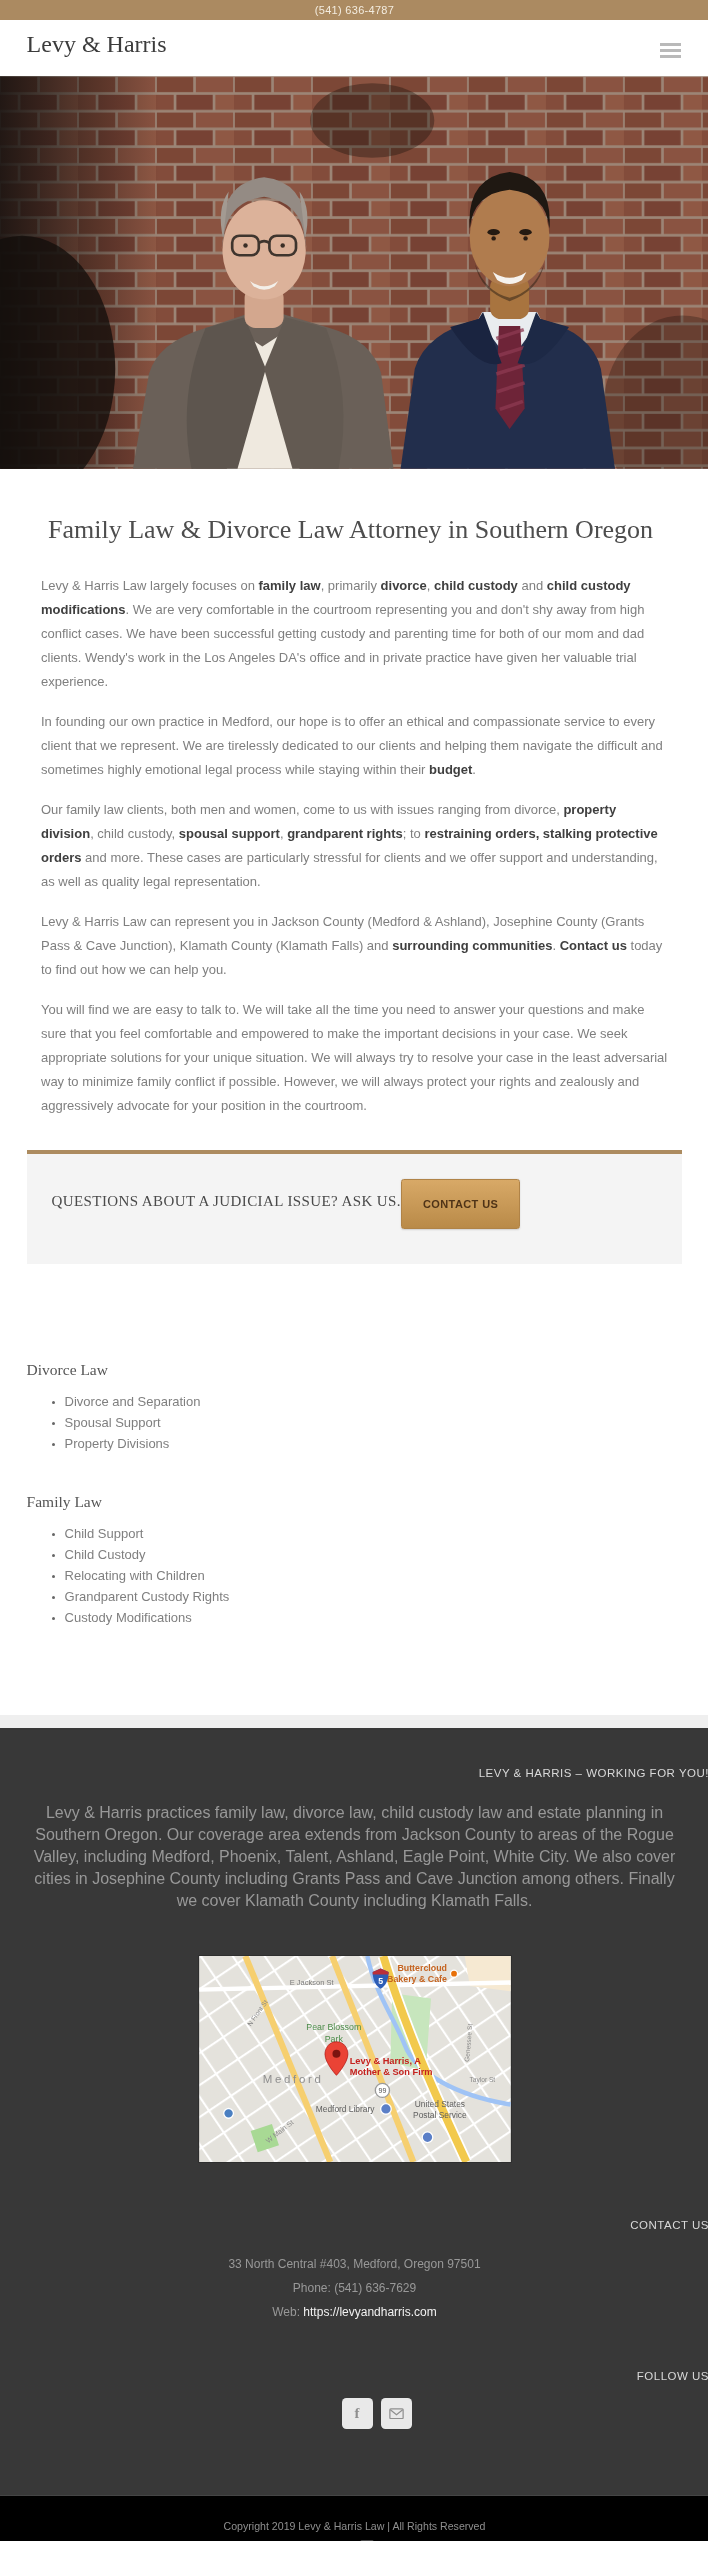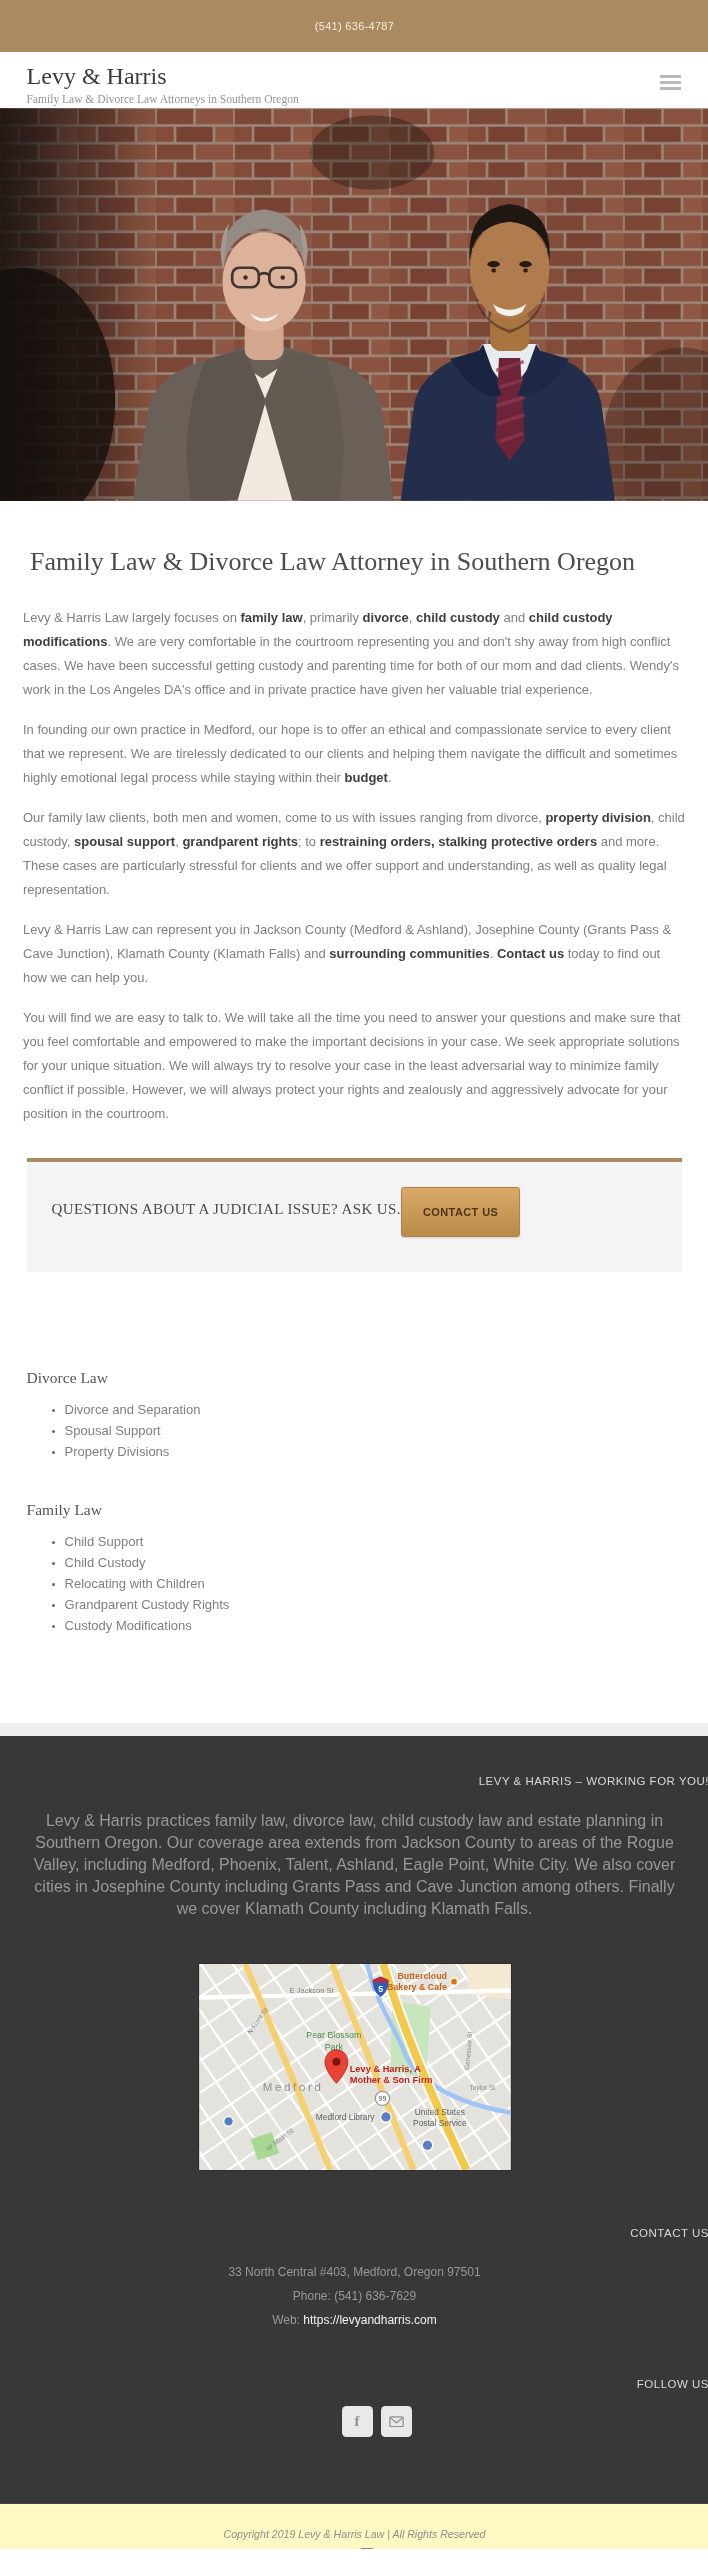--- a/index.html
+++ b/index.html
@@ -6,7 +6,7 @@
   body{width:709px;font-family:"Liberation Sans",sans-serif;}
 
   
-  .topbar{height:52px;background:#ab8a61;display:flex;align-items:center;justify-content:center;}
+  .topbar{height:20px;background:#ab8a61;display:flex;align-items:center;justify-content:center;}
   .topbar .phone{color:#f3ecdf;font-size:11px;letter-spacing:0.3px;cursor:pointer;}
 
   

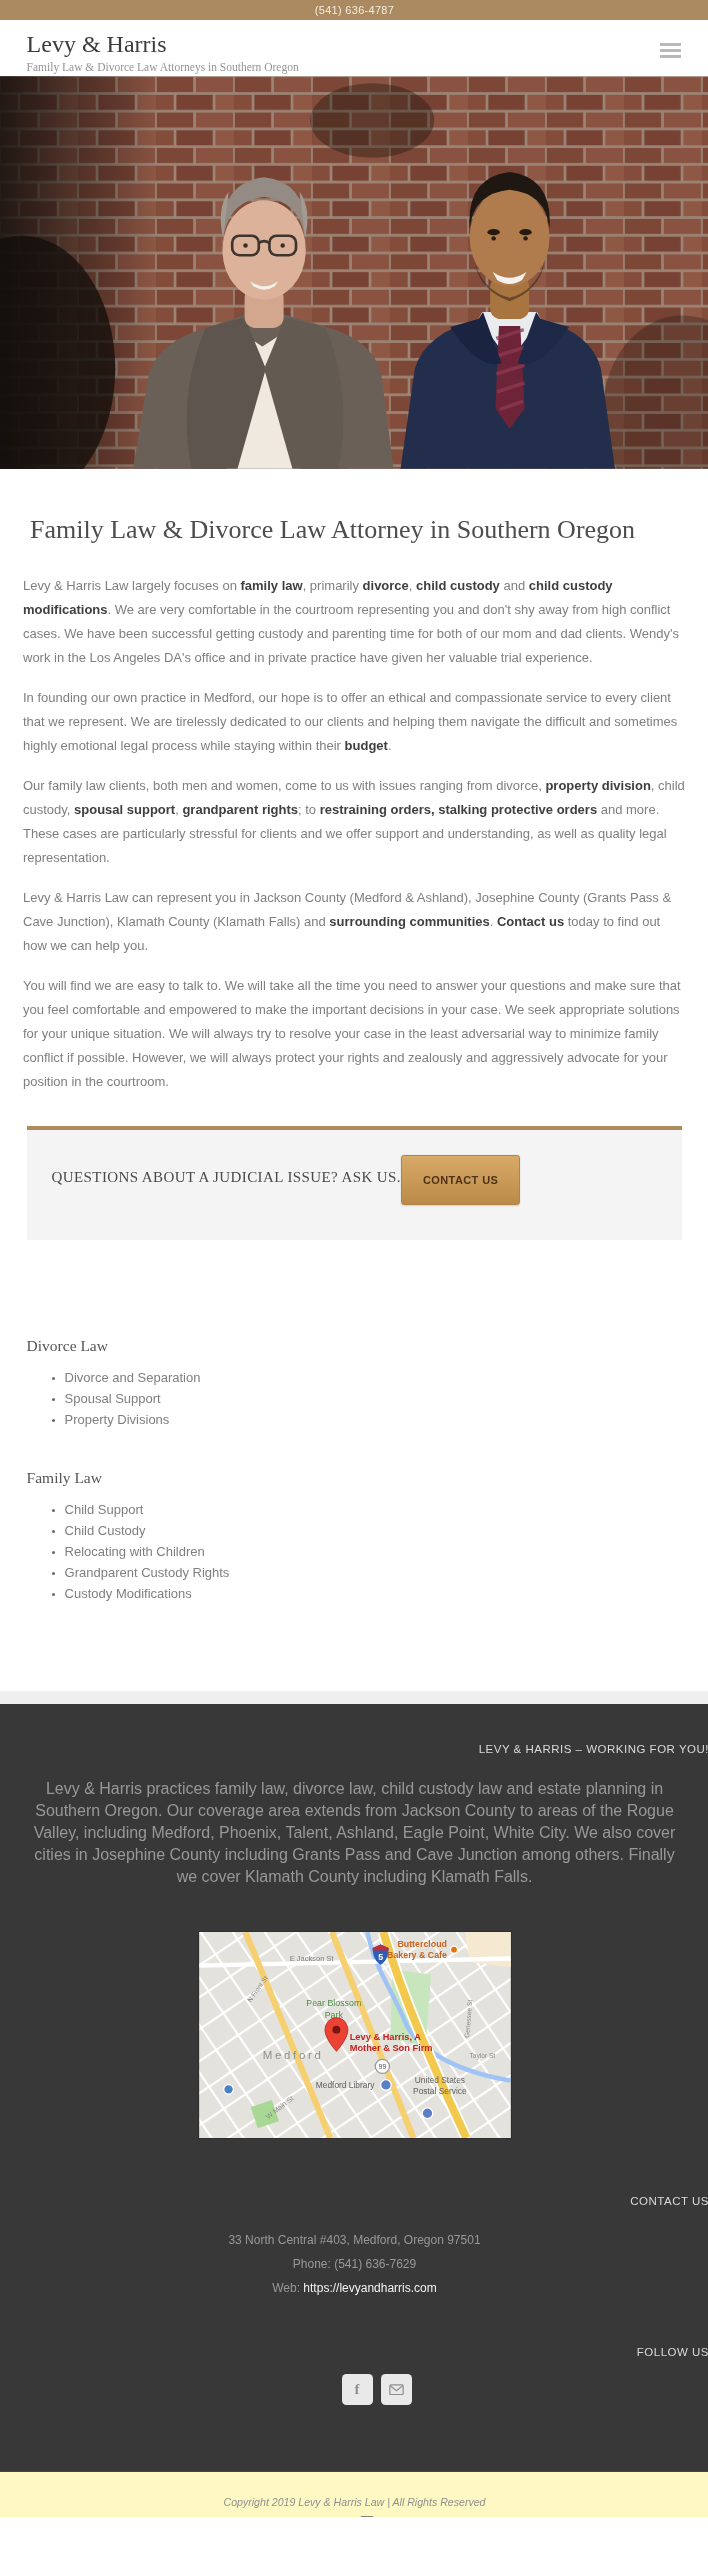--- a/index.html
+++ b/index.html
@@ -71,7 +71,6 @@
 
 <div class="header">
   <div class="site-title">Levy &amp; Harris</div>
-  <div class="tagline">Family Law &amp; Divorce Law Attorneys in Southern Oregon</div>
   <div class="hamburger">
     <div class="bar"></div>
       <div class="bar"></div>

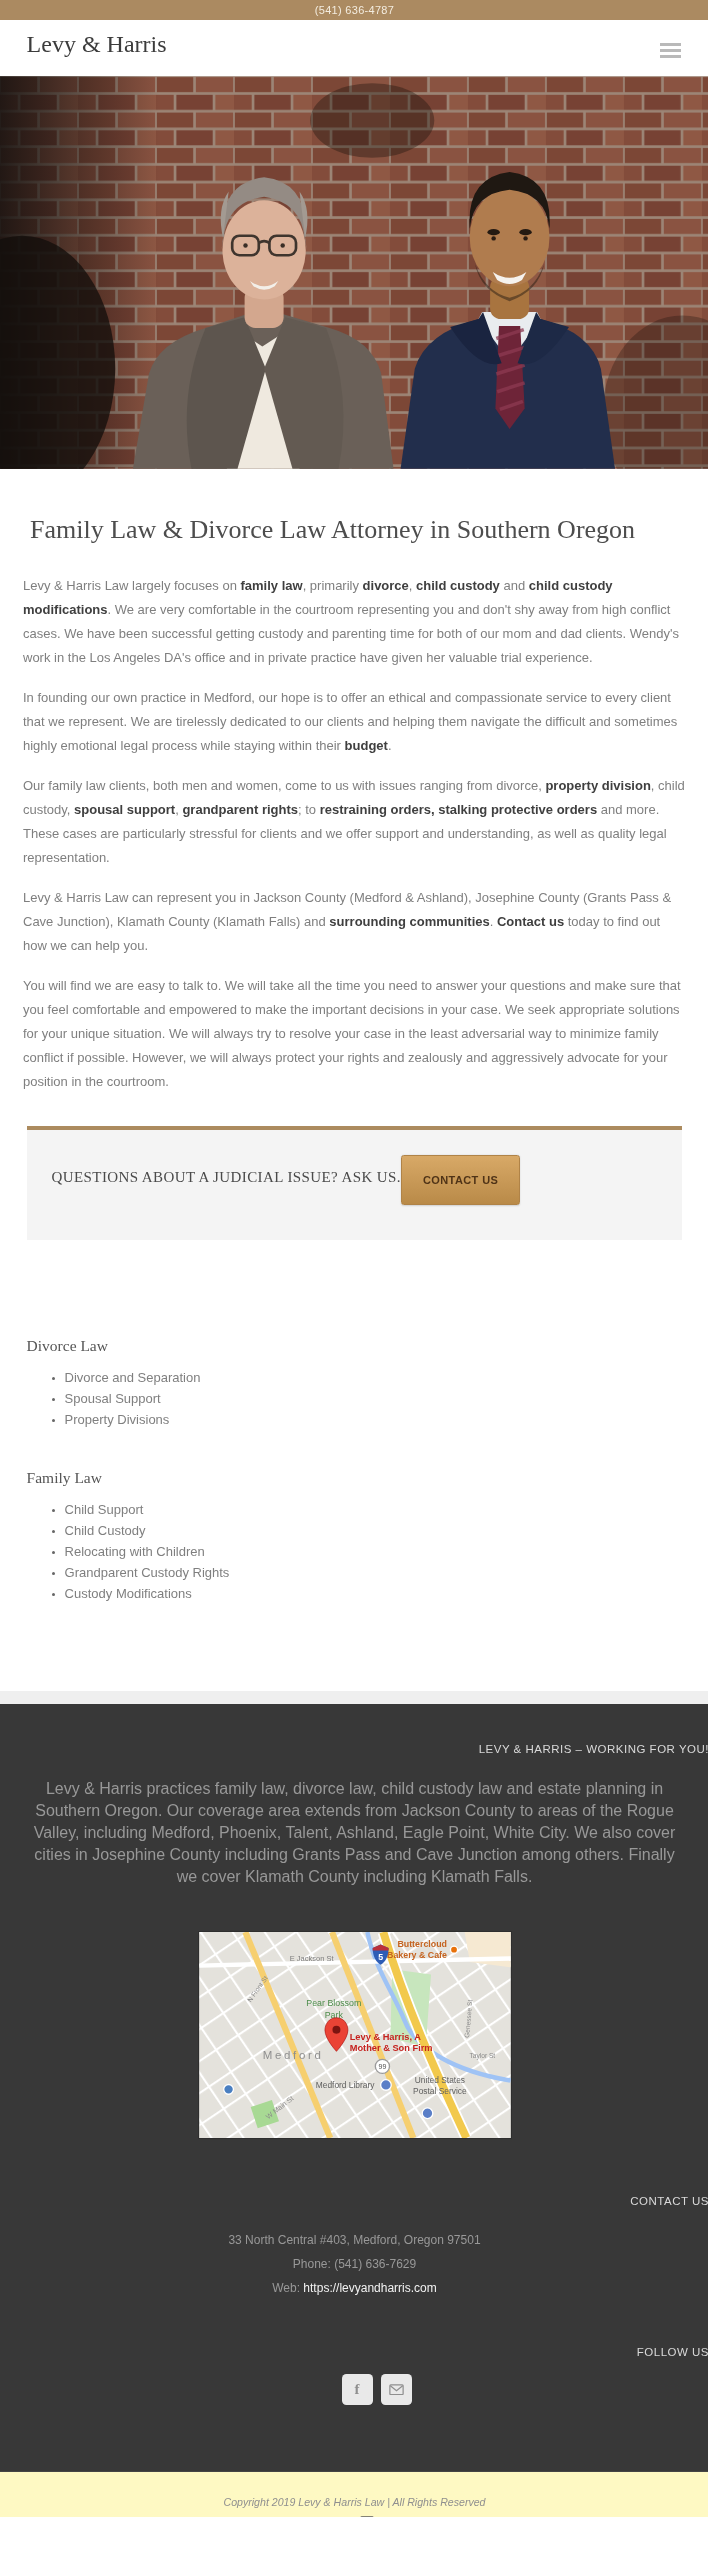--- a/index.html
+++ b/index.html
@@ -21,7 +21,7 @@
   .hero svg{display:block;}
 
   
-  .content{padding:0 23px;}
+  .content{padding:0 41px;}
   .page-title{font-family:"Liberation Serif",serif;font-weight:400;font-size:26px;line-height:35px;color:#4d4d4d;margin:43px 0 26.6px 7px;}
   .content p{font-size:13px;line-height:24px;color:#7f7f7f;margin:0 0 16px;}
   .content p strong{color:#3f3f3f;font-weight:700;}

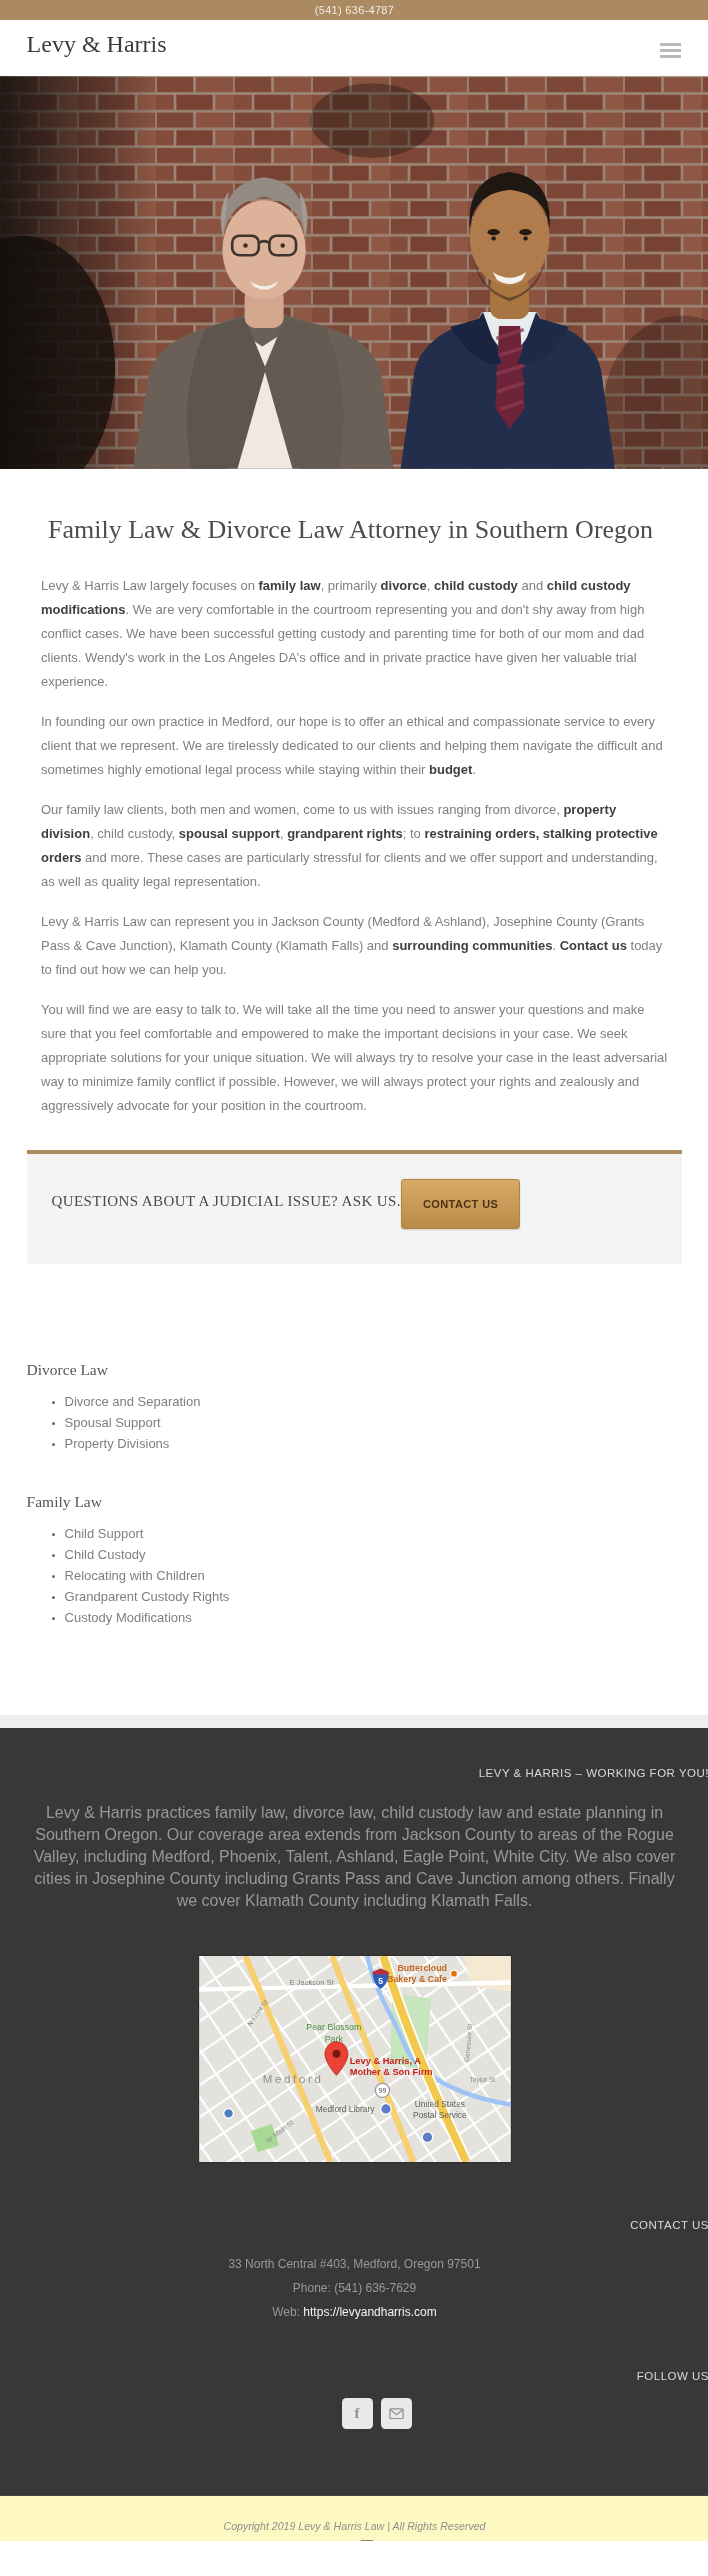--- a/index.html
+++ b/index.html
@@ -57,7 +57,7 @@
   .fb-glyph{font-family:"Liberation Serif",serif;font-weight:700;font-size:15px;color:#8f8f8f;}
 
   
-  .bottom{background:#fef9c3;border-top:0.9px solid #454545;height:45px;overflow:hidden;text-align:center;font-style:italic;}
+  .bottom{background:#000000;border-top:0.9px solid #454545;height:45px;overflow:hidden;text-align:center;}
   .copyright{color:#8f8f8f;font-size:10.6px;margin-top:24px;}
   .bottom-social{margin-top:8px;display:flex;justify-content:center;gap:21px;}
   .bottom-social .fb-glyph{color:#5c5c5c;font-size:13.3px;}

